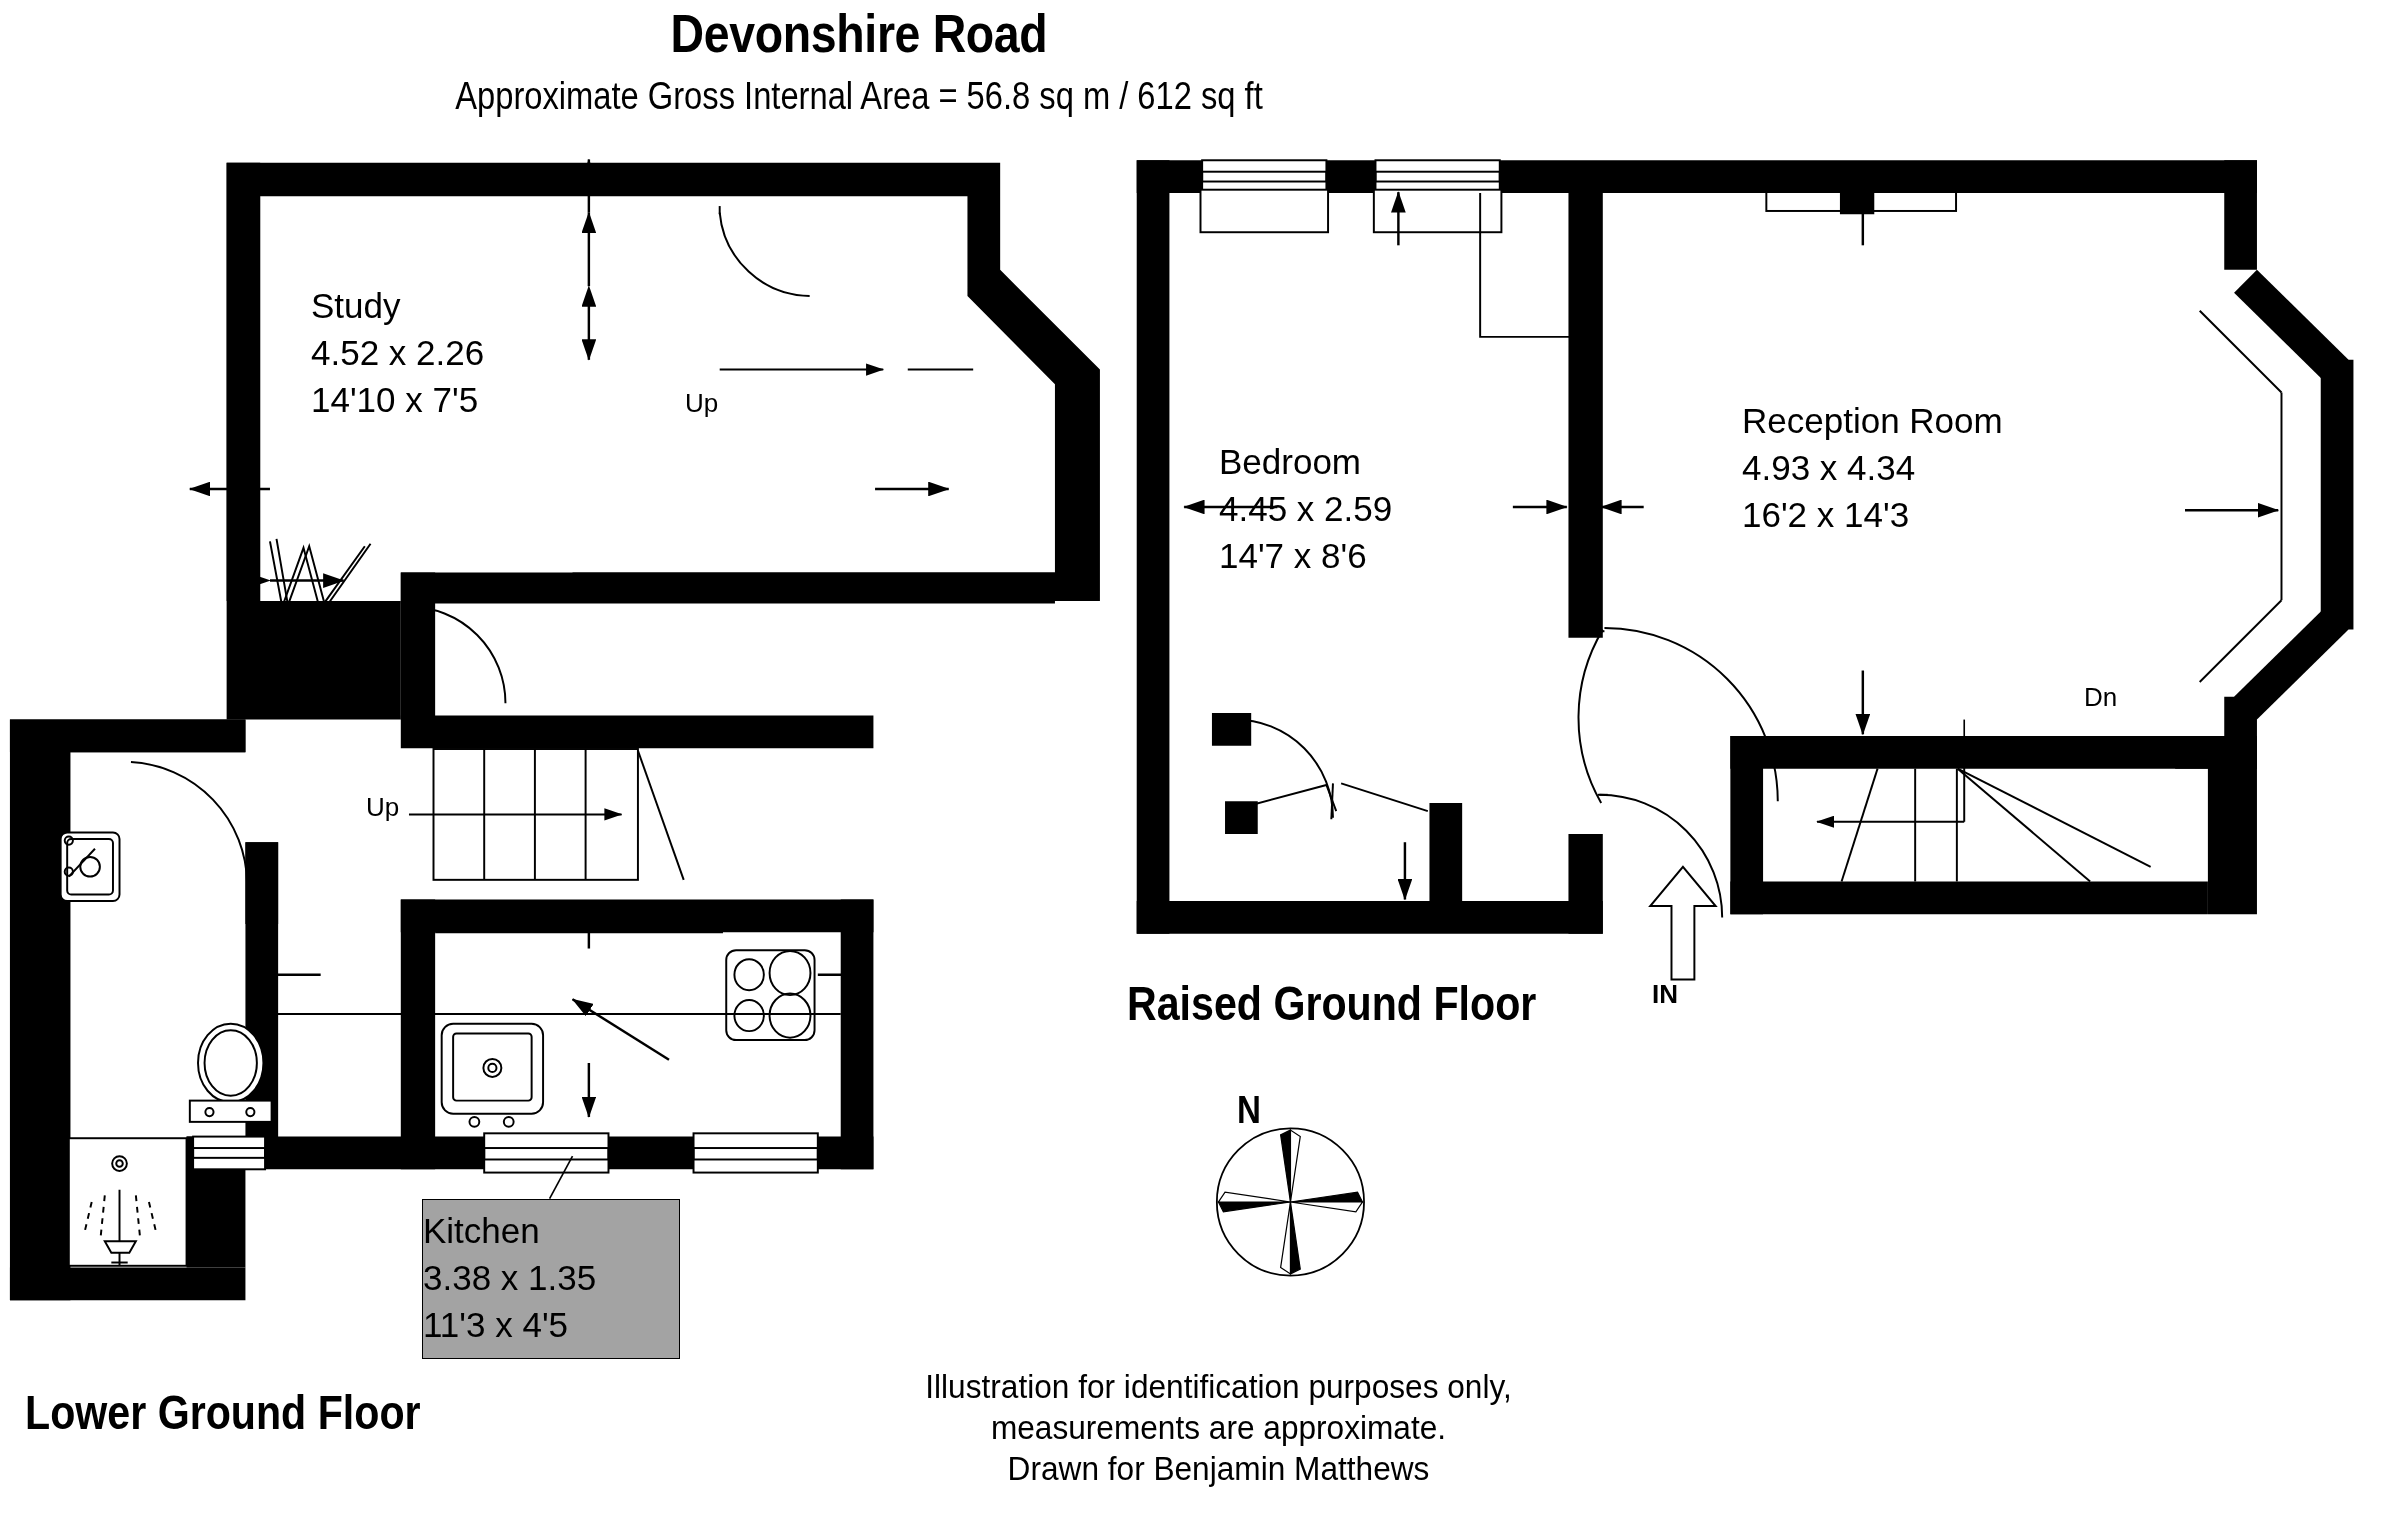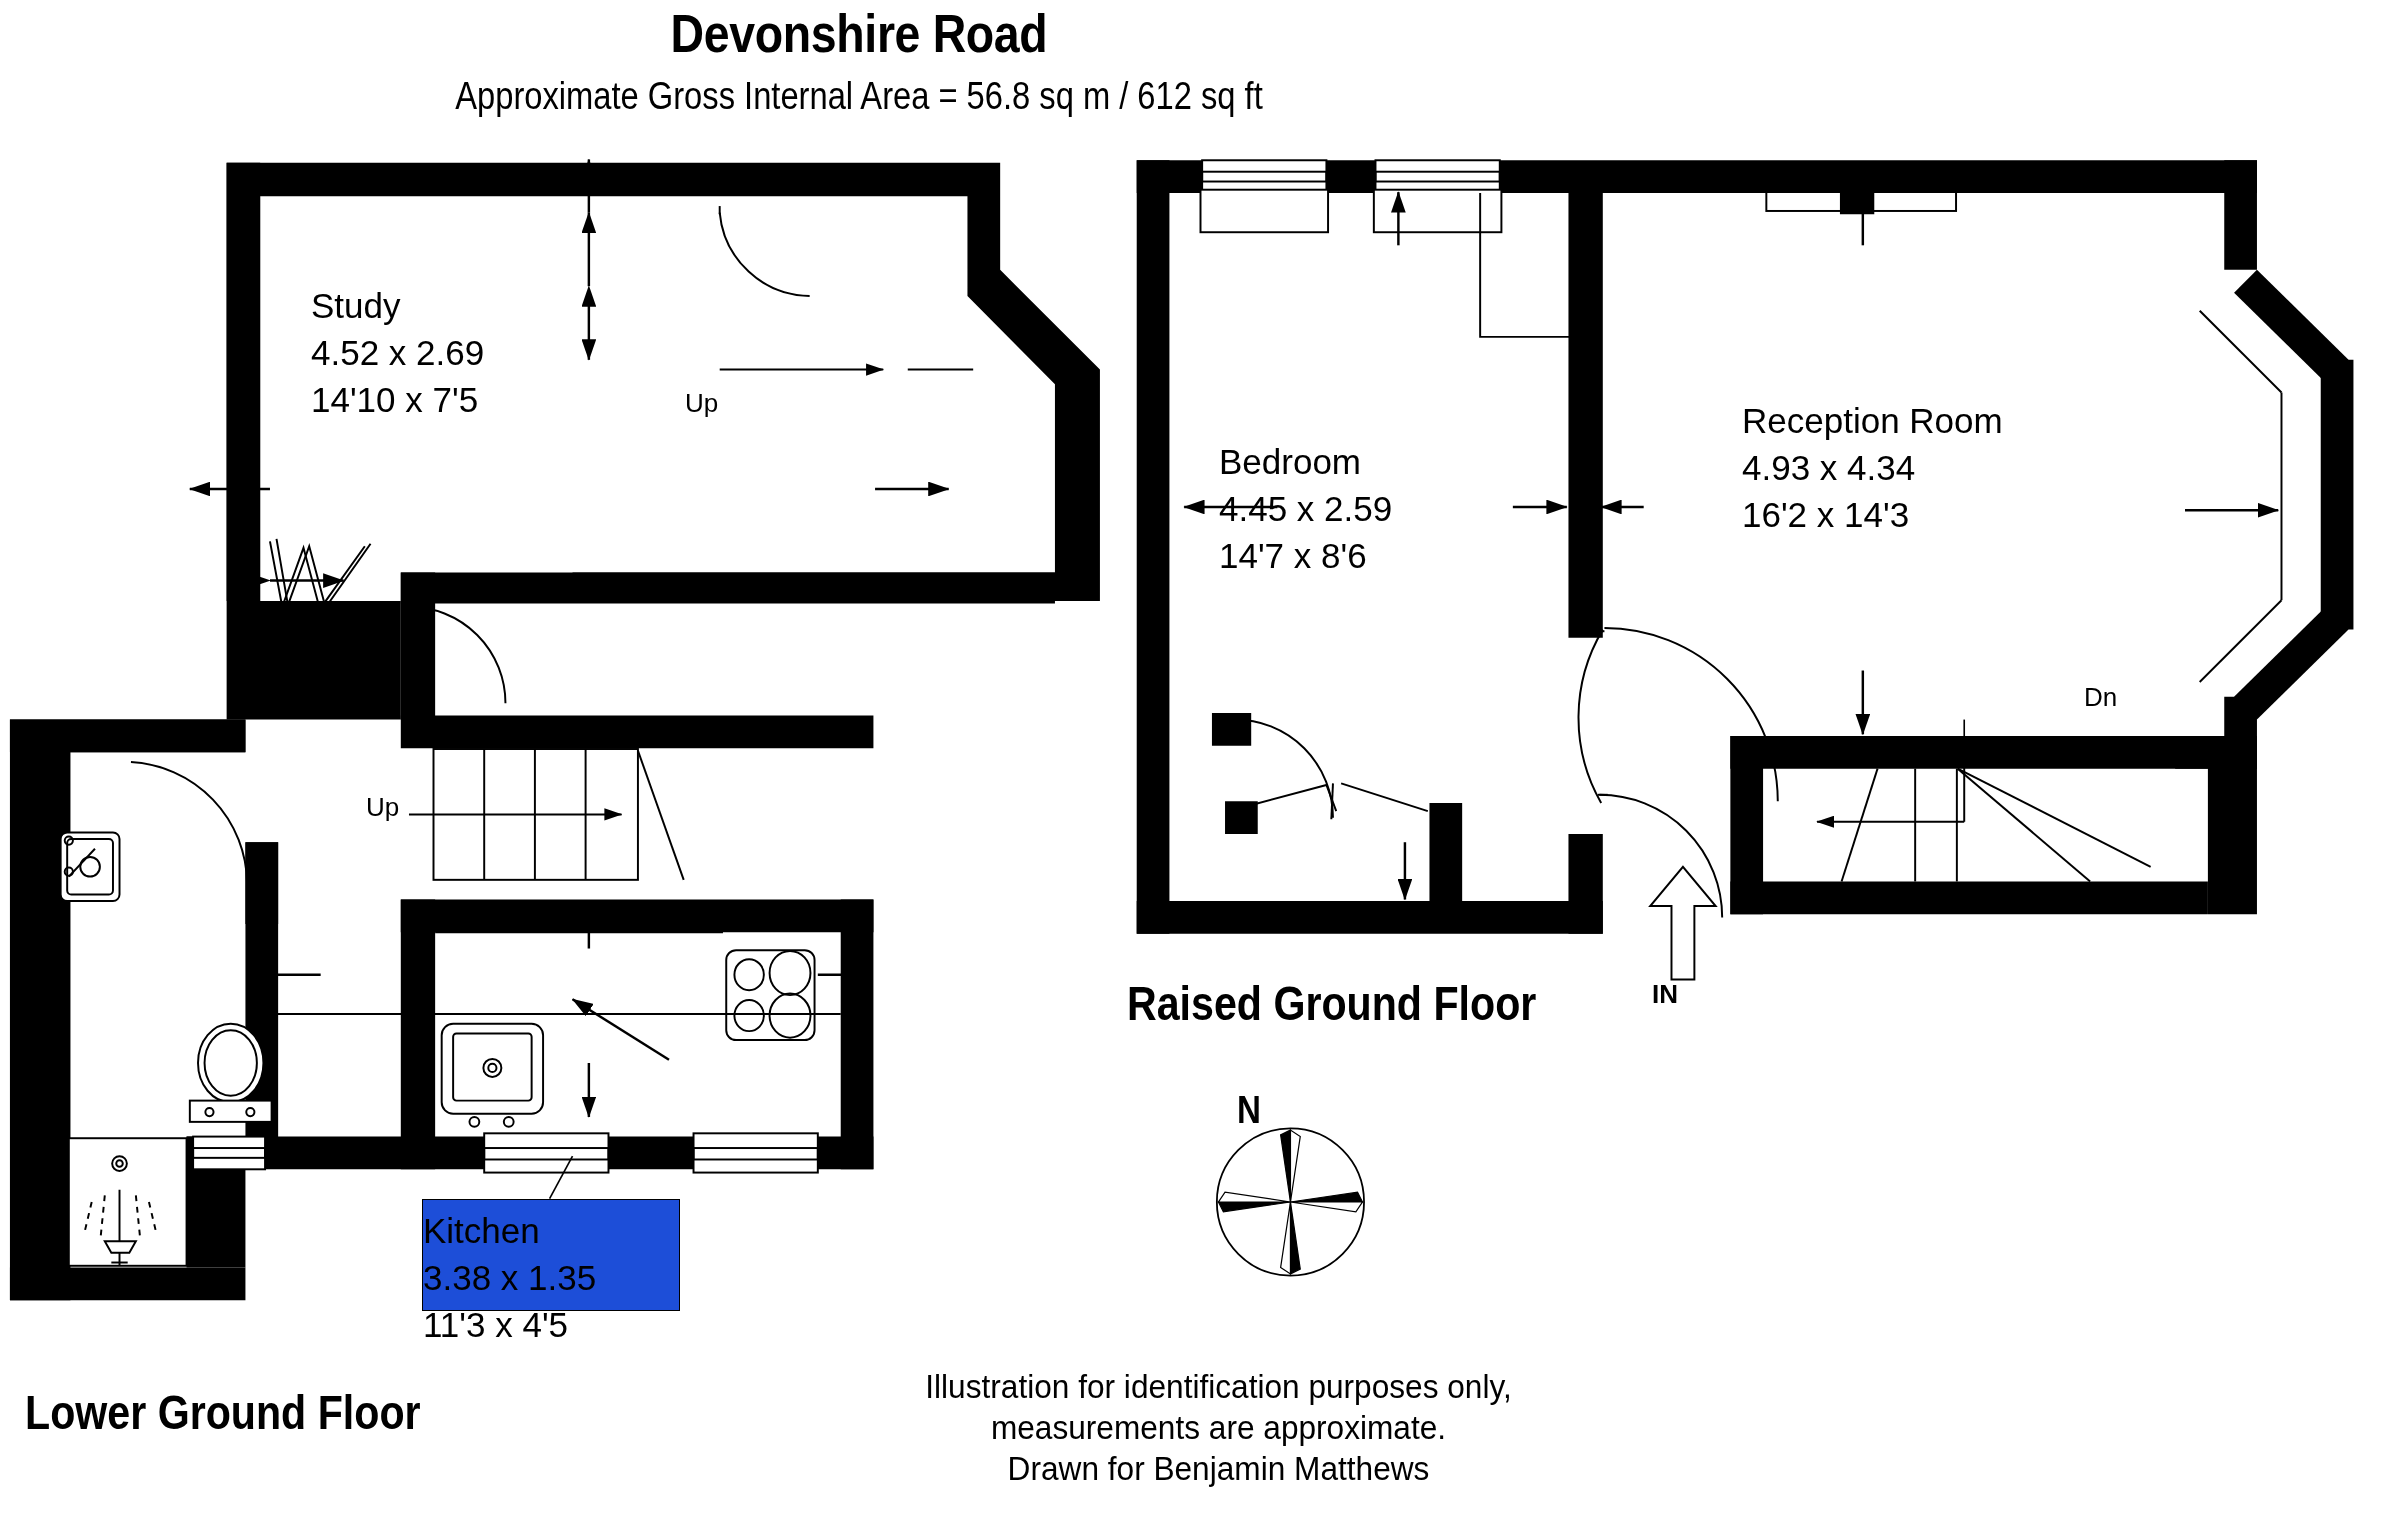--- a/index.html
+++ b/index.html
@@ -399,7 +399,7 @@
 
   <div class="room-label" style="left:311px; top:282px; width:344px;">
     <span class="ln">Study</span>
-    <span class="ln">4.52 x 2.69</span>
+    <span class="ln">4.52 x 2.26</span>
     <span class="ln">14'10 x 7'5</span>
   </div>
 

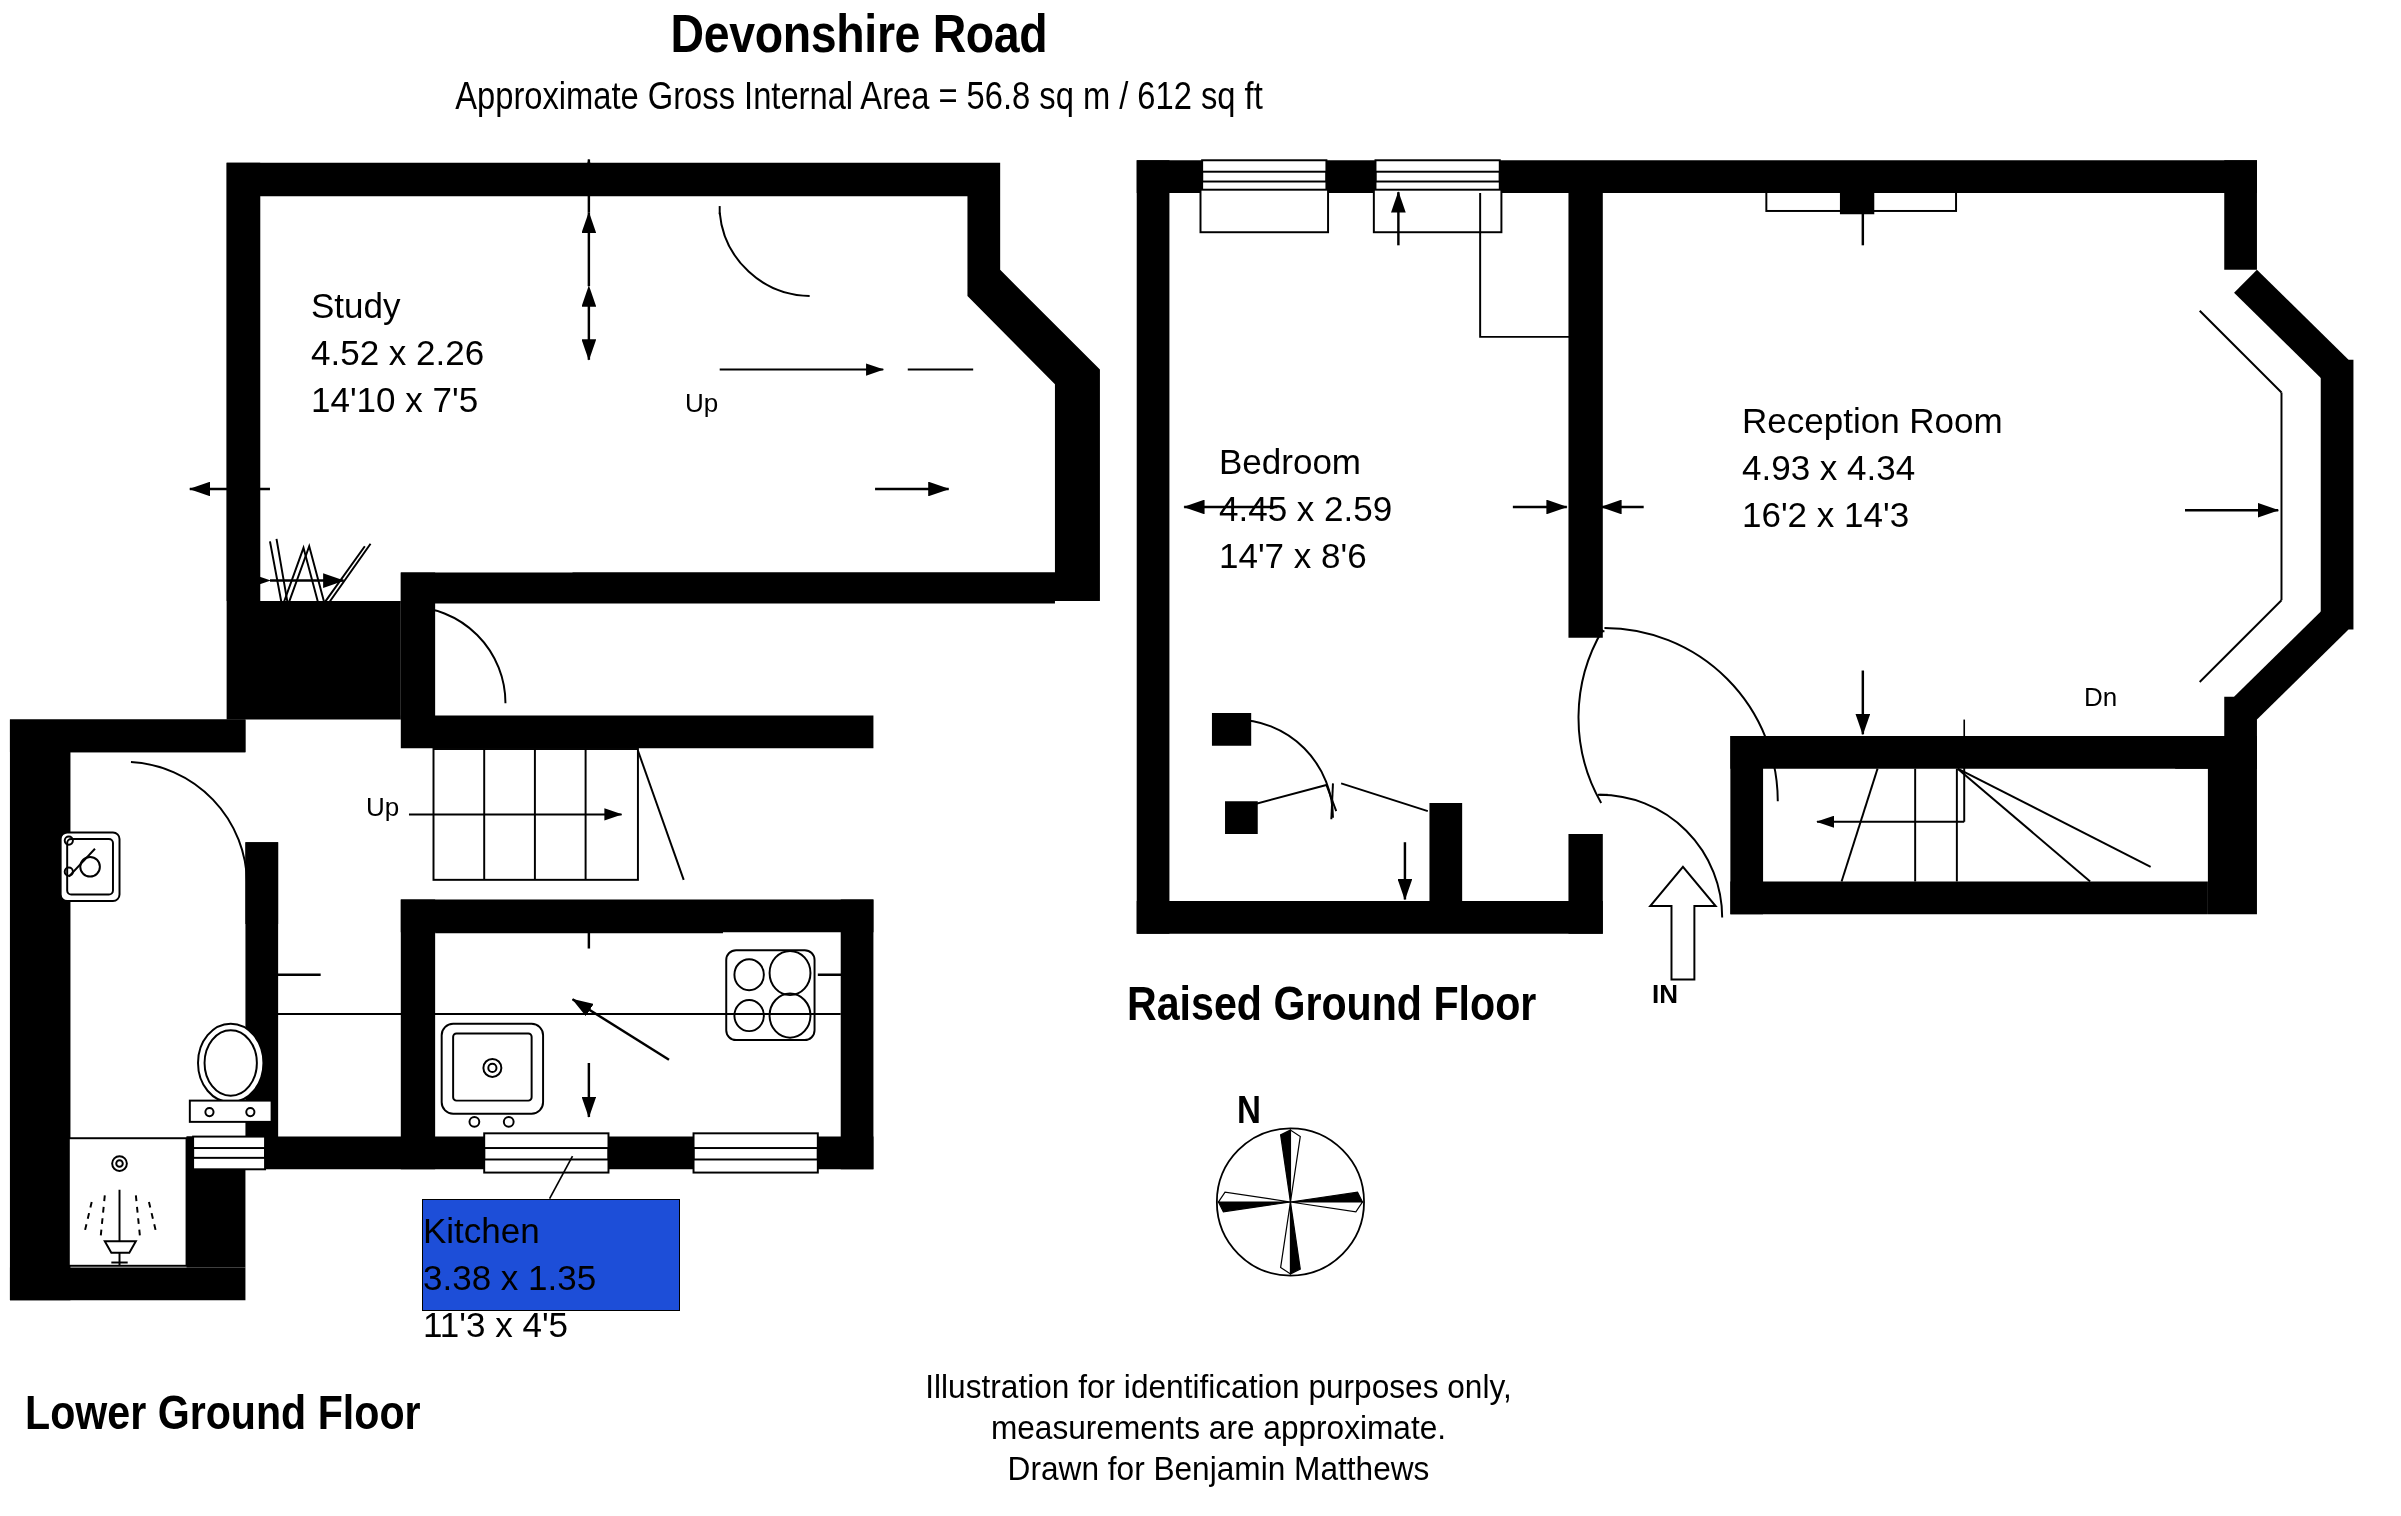--- a/index.html
+++ b/index.html
@@ -88,9 +88,9 @@
     left: 422px;
     top: 1199px;
     width: 258px;
-    height: 112px;
+    height: 160px;
     border: 1.6px solid #000;
-    background: #1d4ed8;
+    background: #a3a3a3;
     box-sizing: border-box;
   }
   .kitchen-box .room-label {

